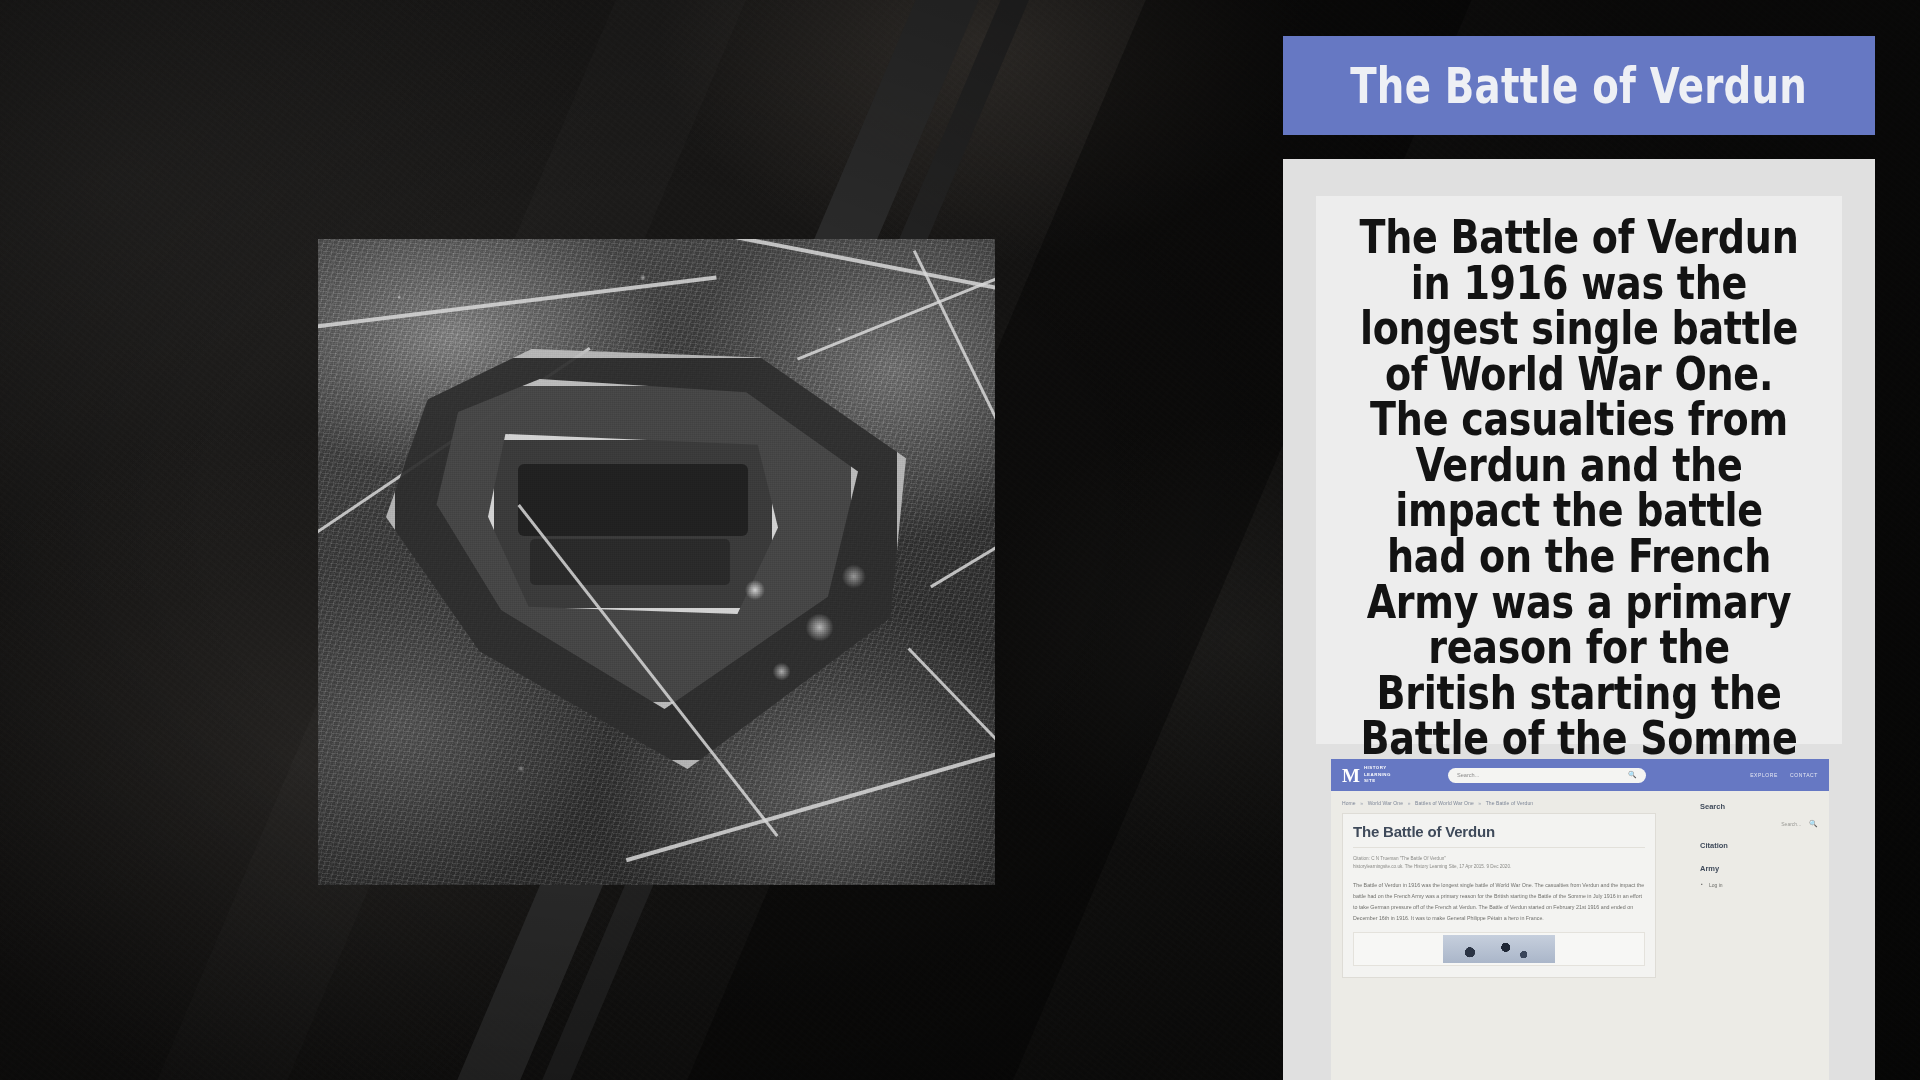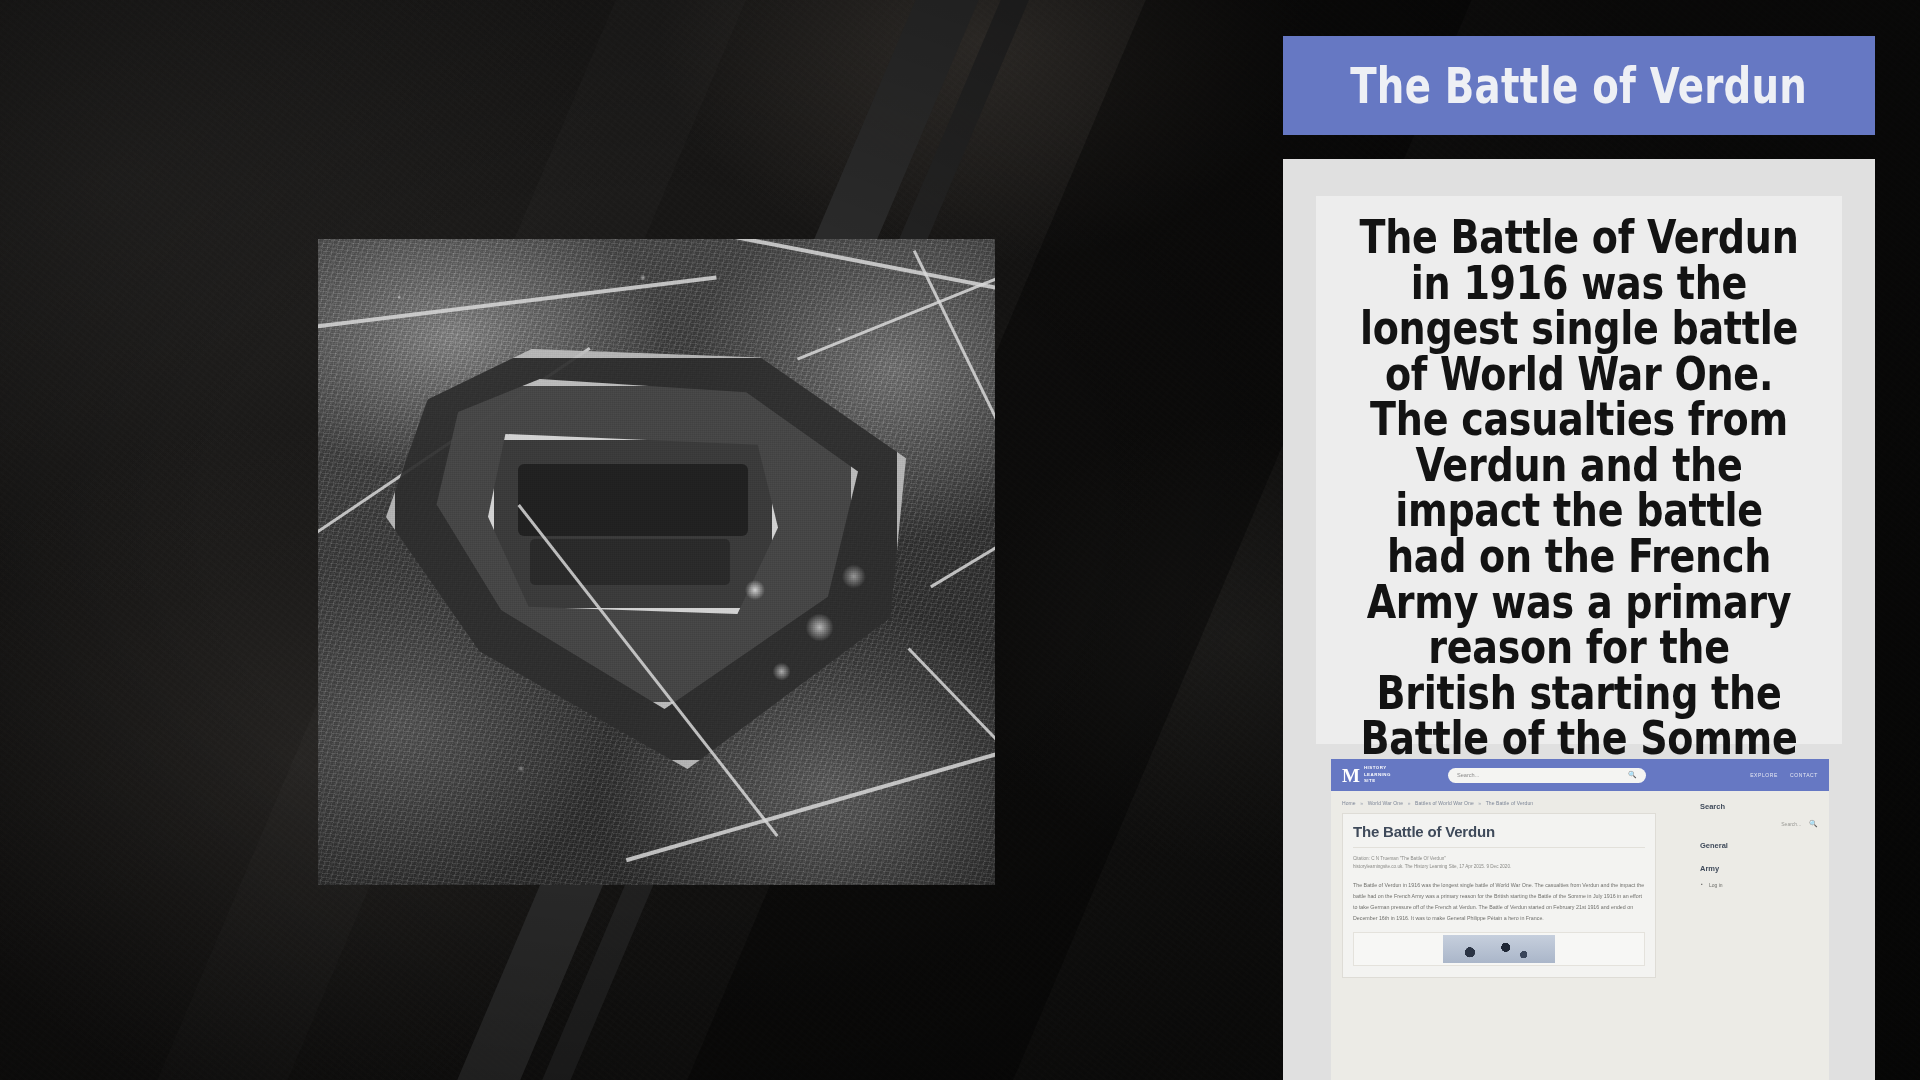--- a/index.html
+++ b/index.html
@@ -305,7 +305,7 @@
           <span id="sidebar-search-input">Search...</span>
           <span id="sidebar-search-icon">🔍</span>
         </div>
-        <div class="widget-title" id="archives-title">General</div>
+        <div class="widget-title" id="archives-title">Citation</div>
         <div class="widget-title">Army</div>
         <ul id="meta-list">
           <li>Log in</li>

